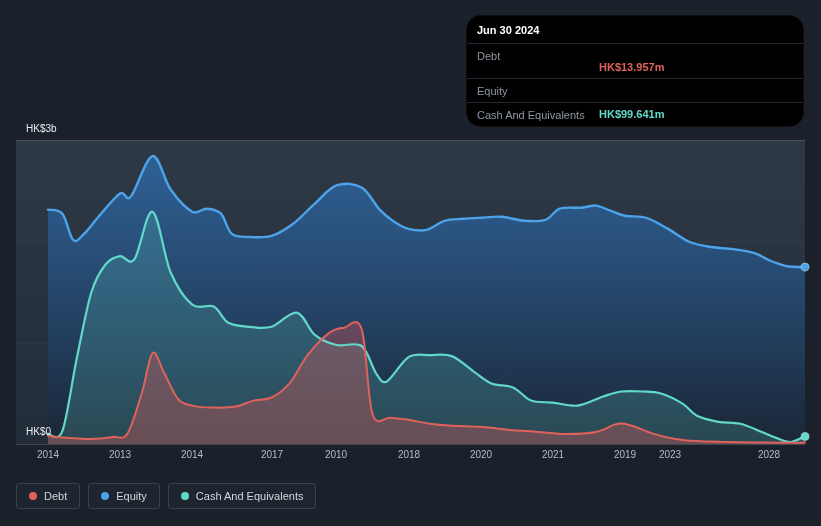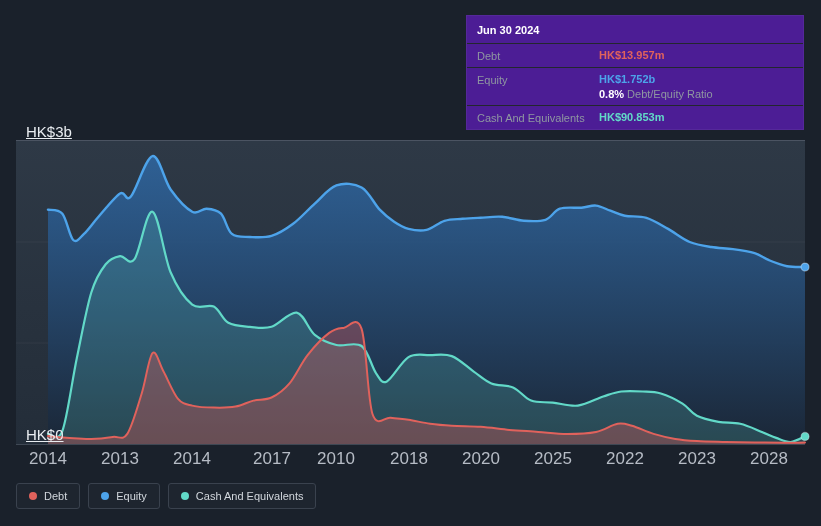--- a/index.html
+++ b/index.html
@@ -12,8 +12,8 @@
   
   .tooltip{
     position:absolute;left:466px;top:15px;width:338px;
-    background:#4c1d95;border:1px solid rgba(255,255,255,0.05);
-    border-radius:0;font-size:11px;z-index:6;box-sizing:border-box;
+    background:#000000;border:1px solid rgba(255,255,255,0.05);
+    border-radius:15px;font-size:11px;z-index:6;box-sizing:border-box;
   }
   .tt-header{padding:8px 10px 7px;color:#ffffff;font-weight:bold;border-bottom:1px solid #23272e;}
   .tt-row{display:flex;align-items:flex-start;padding:5px 10px;border-bottom:1px solid #23272e;}

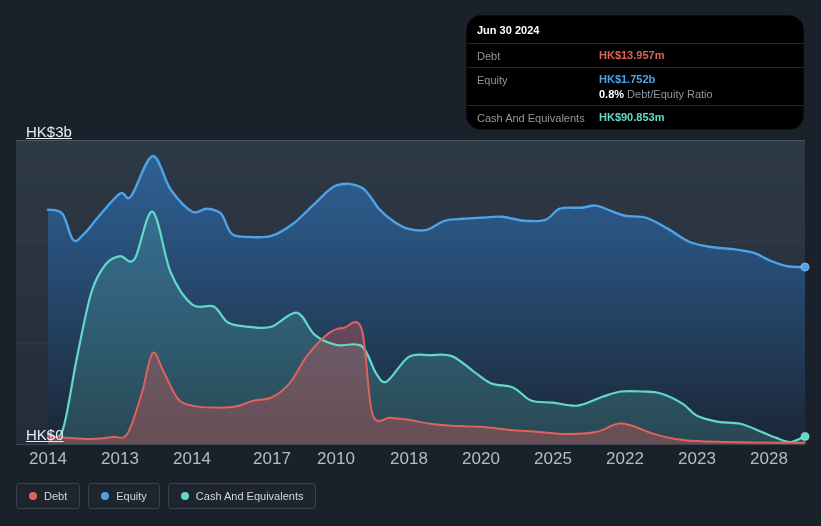--- a/index.html
+++ b/index.html
@@ -52,7 +52,7 @@
   <div class="tt-header">Jun 30 2024</div>
   <div class="tt-row">
     <span class="tt-label">Debt</span>
-    <span class="tt-value" style="color: rgb(224, 98, 92);">HK$13.957m</span>
+    <span class="tt-value" style="color: rgb(224, 98, 92); margin-top: 12px;">HK$13.957m</span>
   </div>
   <div class="tt-row">
     <span class="tt-label">Equity</span>

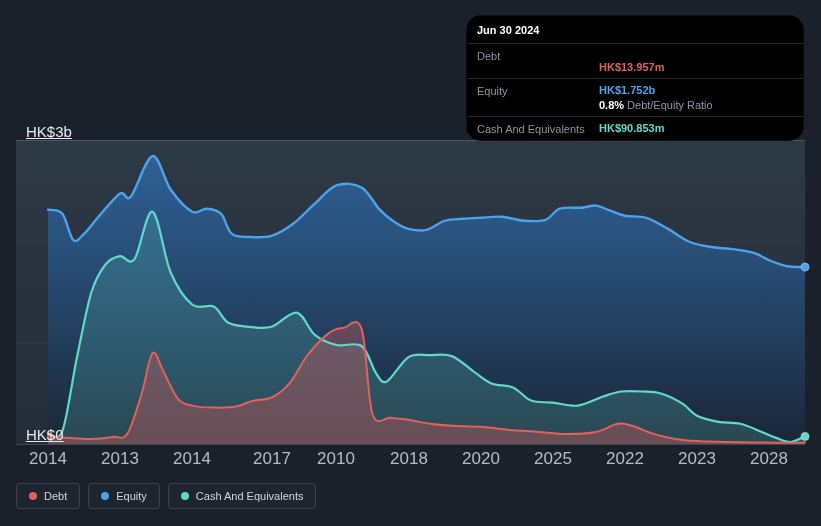--- a/index.html
+++ b/index.html
@@ -56,10 +56,6 @@
   </div>
   <div class="tt-row">
     <span class="tt-label">Equity</span>
-    <span class="tt-value-group">
-      <span class="tt-value" style="color: rgb(77, 163, 234);">HK$1.752b</span>
-      <span class="tt-sub"><b>0.8%</b><span>Debt/Equity Ratio</span></span>
-    </span>
   </div>
   <div class="tt-row">
     <span class="tt-label">Cash And Equivalents</span>

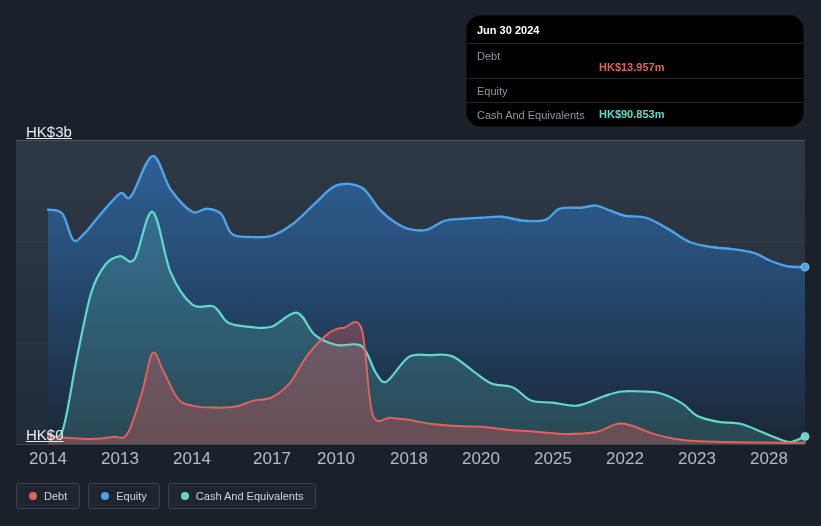--- a/index.html
+++ b/index.html
@@ -59,7 +59,7 @@
   </div>
   <div class="tt-row">
     <span class="tt-label">Cash And Equivalents</span>
-    <span class="tt-value" style="color: rgb(98, 217, 200);">HK$90.853m</span>
+    <span class="tt-value" style="color: rgb(98, 217, 200);">HK$99.641m</span>
   </div>
 </div>
 

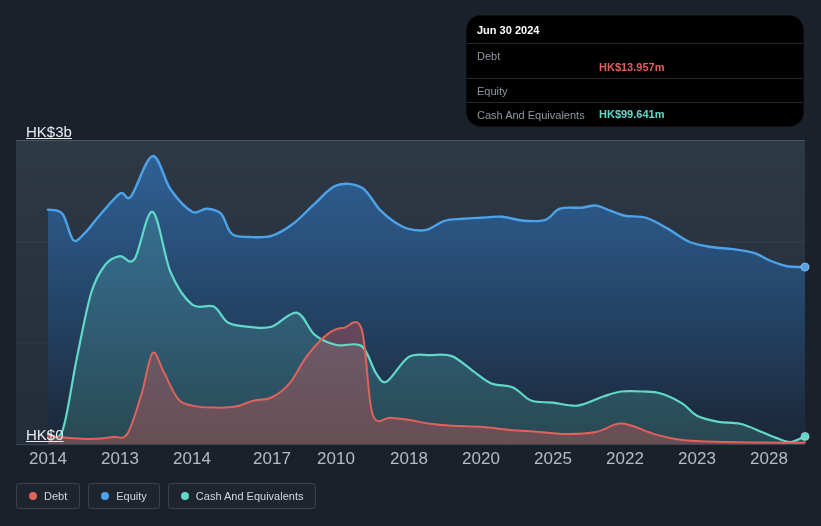--- a/index.html
+++ b/index.html
@@ -31,7 +31,7 @@
     border-top:1px solid #4b5462;border-bottom:1px solid #3f4854;
   }
   .plot svg{position:absolute;left:0;top:0;overflow:visible;display:block;}
-  .y-label{position:absolute;color:#e9edf1;font-size:15px;font-weight:500;z-index:3;text-decoration:underline;}
+  .y-label{position:absolute;color:#e9edf1;font-size:10px;font-weight:500;z-index:3;}
   .y-max{left:26px;top:123px;}
   .y-min{left:26px;top:426px;}
   .x-axis{position:absolute;left:16px;top:449px;width:789px;height:14px;font-size:17px;color:#b6bcc5;}

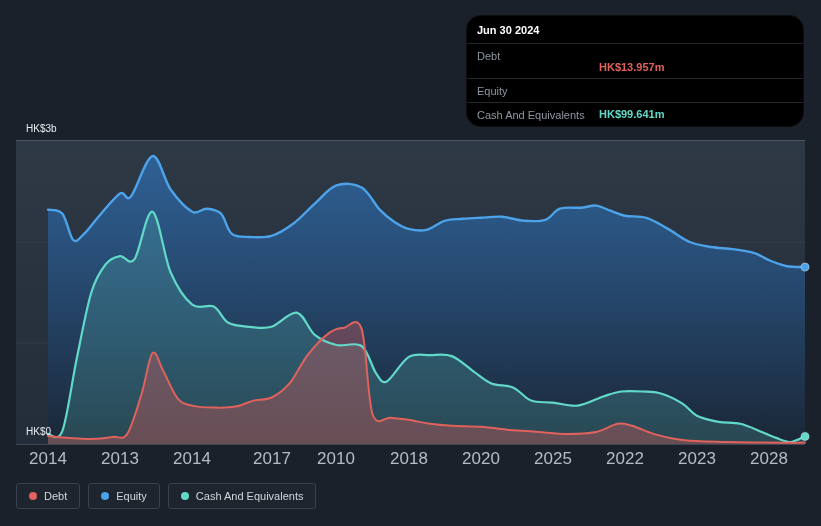--- a/index.html
+++ b/index.html
@@ -34,7 +34,7 @@
   .y-label{position:absolute;color:#e9edf1;font-size:10px;font-weight:500;z-index:3;}
   .y-max{left:26px;top:123px;}
   .y-min{left:26px;top:426px;}
-  .x-axis{position:absolute;left:16px;top:449px;width:789px;height:14px;font-size:17px;color:#b6bcc5;}
+  .x-axis{position:absolute;left:16px;top:449px;width:789px;height:14px;font-size:10px;color:#b6bcc5;}
   .x-axis span{position:absolute;transform:translateX(-50%);white-space:nowrap;}
   
   .legend{position:absolute;left:16px;top:483px;display:flex;gap:8px;}

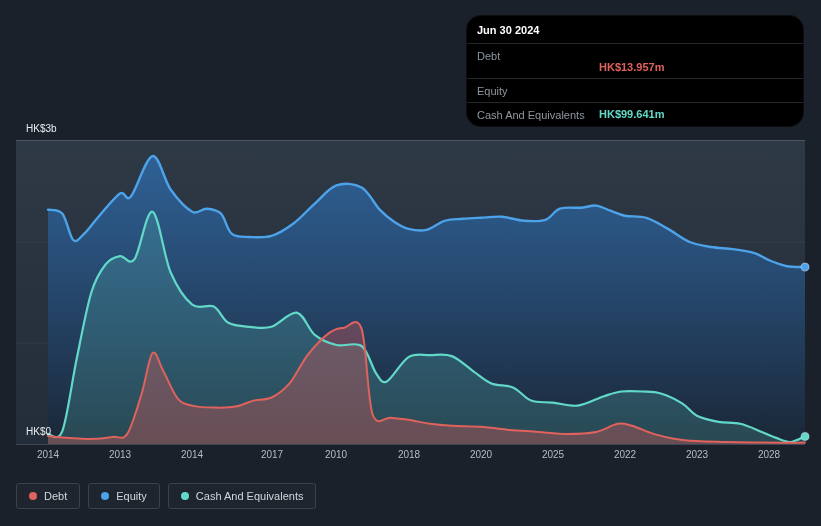--- a/index.html
+++ b/index.html
@@ -96,7 +96,7 @@
   <span style="left:320px">2010</span>
   <span style="left:393px">2018</span>
   <span style="left:465px">2020</span>
-  <span style="left:537px">2025</span>
+  <span style="left:537px">2021</span>
   <span style="left:609px">2022</span>
   <span style="left:681px">2023</span>
   <span style="left:753px">2028</span>

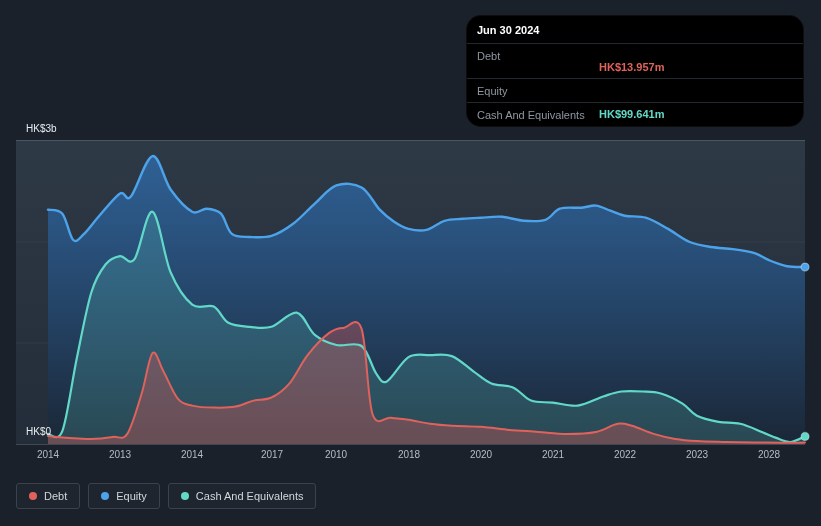--- a/index.html
+++ b/index.html
@@ -97,7 +97,7 @@
   <span style="left:393px">2018</span>
   <span style="left:465px">2020</span>
   <span style="left:537px">2021</span>
-  <span style="left:609px">2022</span>
+  <span style="left:609px">2019</span>
   <span style="left:681px">2023</span>
   <span style="left:753px">2028</span>
 </div>

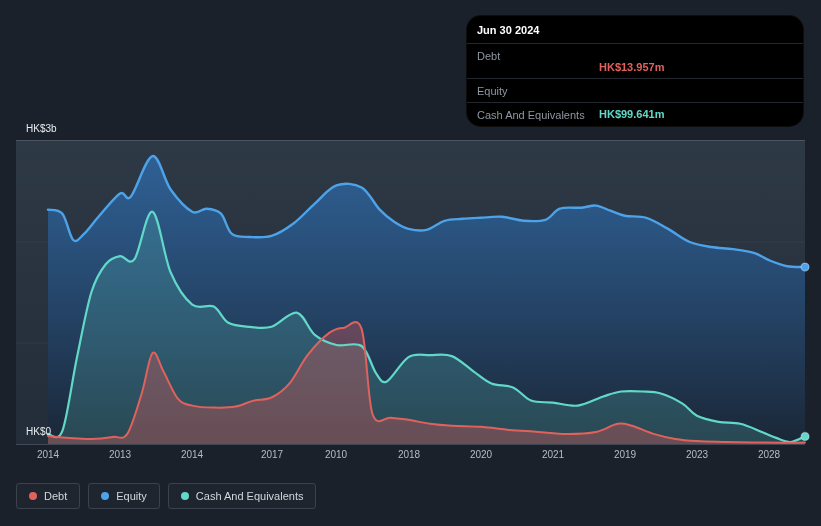--- a/index.html
+++ b/index.html
@@ -98,7 +98,7 @@
   <span style="left:465px">2020</span>
   <span style="left:537px">2021</span>
   <span style="left:609px">2019</span>
-  <span style="left:681px">2023</span>
+  <span style="left:654px">2023</span>
   <span style="left:753px">2028</span>
 </div>
 

